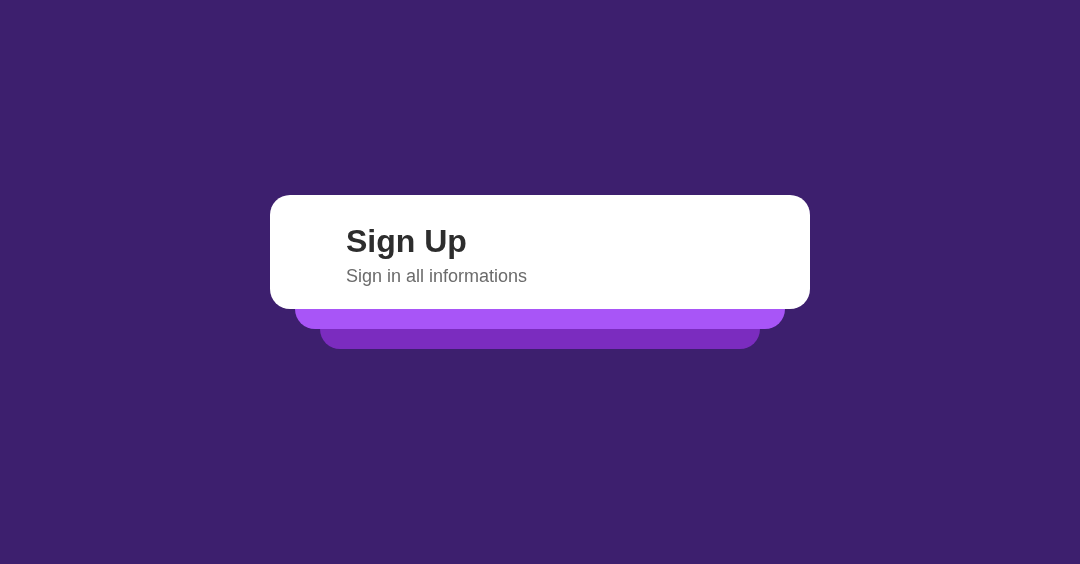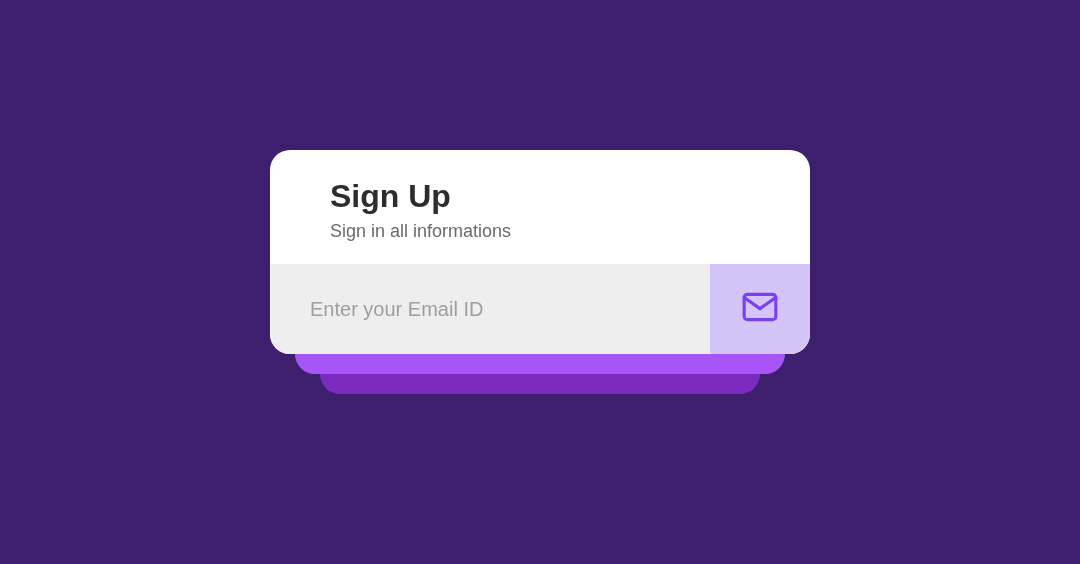--- a/index.html
+++ b/index.html
@@ -56,6 +56,7 @@
     
     .card-header {
       padding: 28px 40px 22px 60px;
+      margin-left: 16px;
     }
     
     .title {

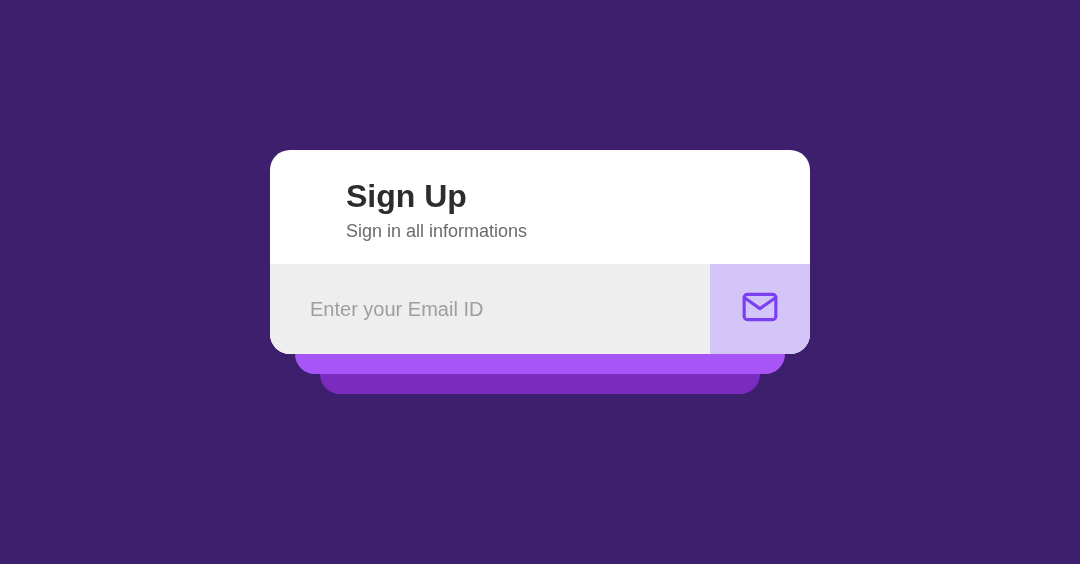--- a/index.html
+++ b/index.html
@@ -121,17 +121,6 @@
       <h1 class="title">Sign Up</h1>
       <p class="subtitle">Sign in all informations</p>
     </div>
-    <div class="input-row">
-      <input type="email" class="email-input" placeholder="Enter your Email ID" style="">
-      <div class="icon-box">
-        <span>
-          <svg viewBox="0 0 24 24">
-            <rect x="2" y="4" width="20" height="16" rx="2"></rect>
-            <polyline points="2,6 12,13 22,6"></polyline>
-          </svg>
-        </span>
-      </div>
-    </div>
   </div>
 </div>
 

